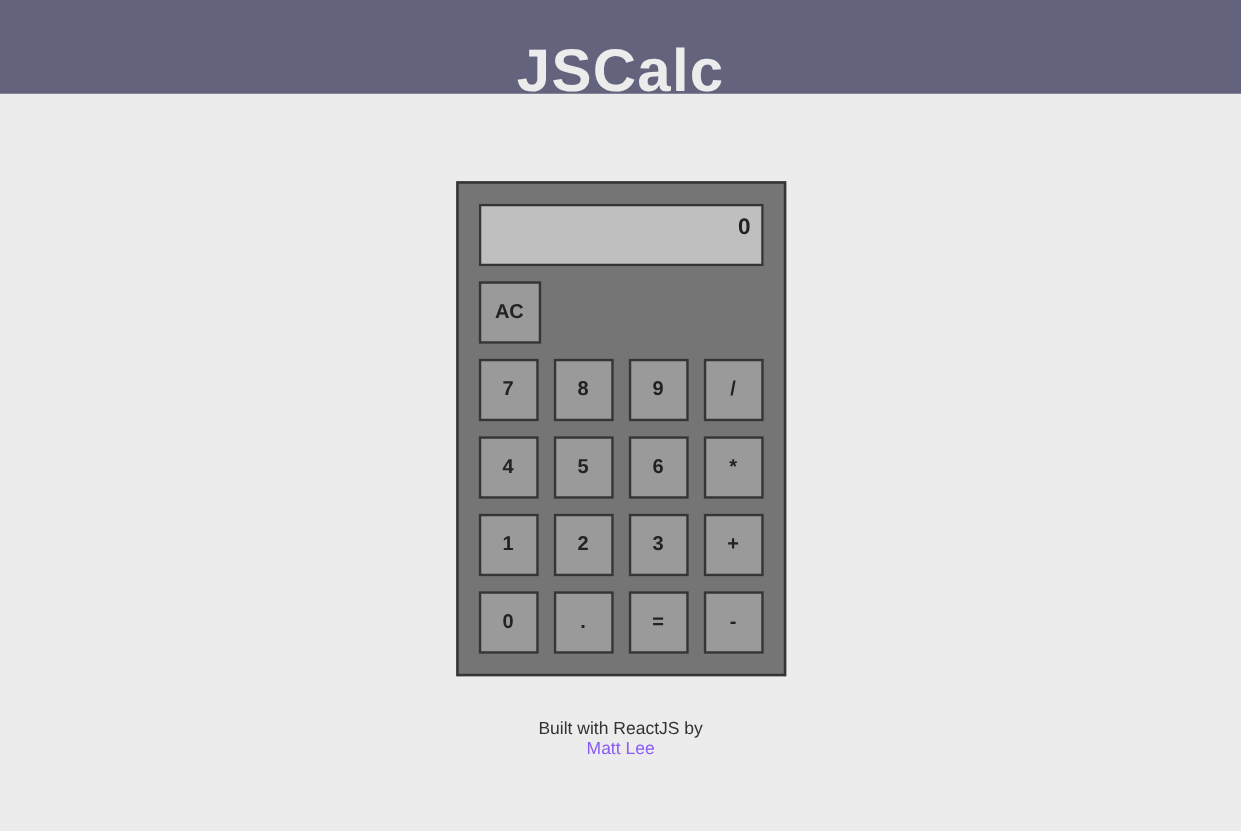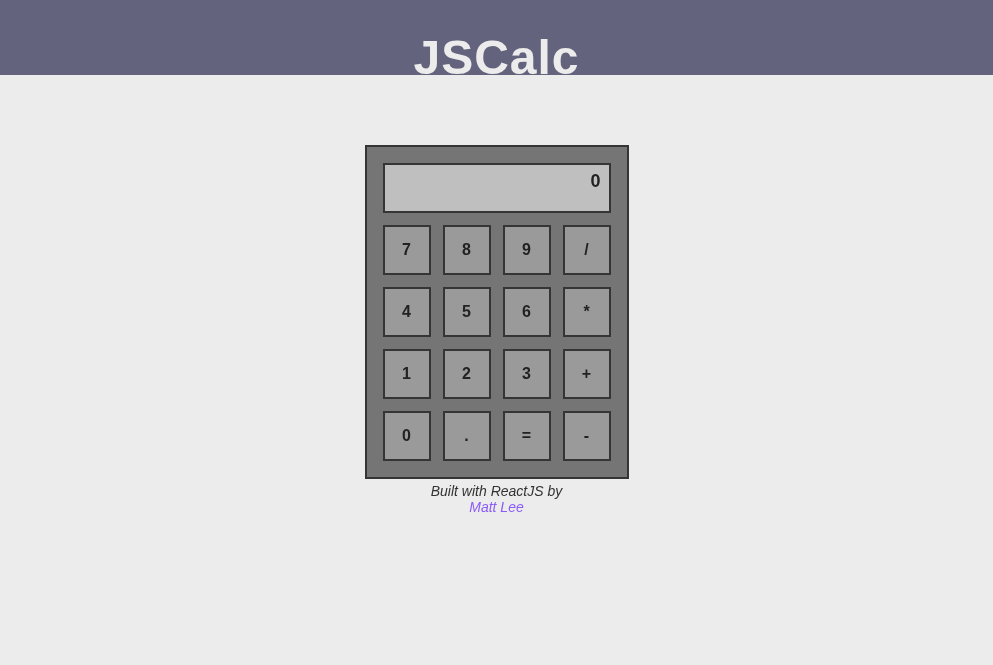--- a/index.html
+++ b/index.html
@@ -93,6 +93,9 @@
   <div class="calculator">
     <div class="display">0</div>
 
+    <div class="button-row">
+      <div class="calc-button">AC</div>
+    </div>
 
     <div class="button-row">
       <div class="calc-button">7</div>

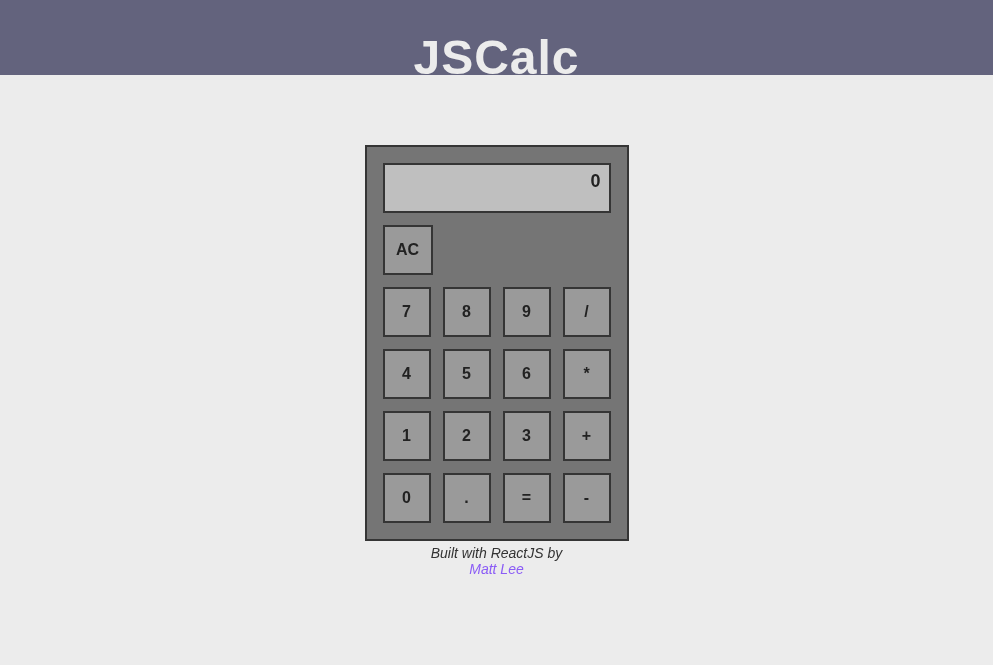--- a/index.html
+++ b/index.html
@@ -71,11 +71,10 @@
       user-select: none;
     }
     .footer {
-      margin-top: 4px;
+      margin-top: 33px;
       text-align: center;
       font-size: 14px;
       color: #333;
-      font-style: italic;
     }
     .footer-link {
       color: #8b5cf6;

